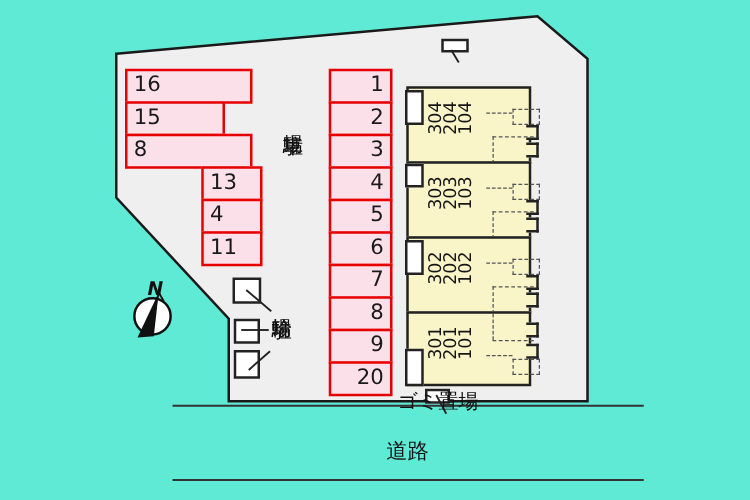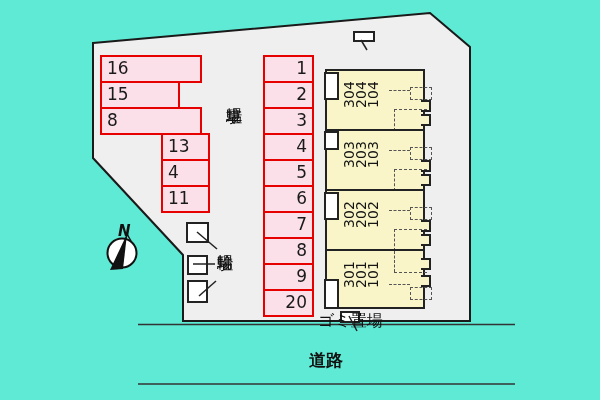--- a/index.html
+++ b/index.html
@@ -165,7 +165,7 @@
   <div class="vlabel" id="parking-label" style="left:226px; top:95px;">駐車場</div>
   <div class="vlabel" id="bike-label" style="left:217px; top:242px;">駐輪場</div>
   <div class="hlabel" id="garbage-label" style="left:318px; top:311px;">ゴミ置場</div>
-  <div class="hlabel" id="road-label" style="left:309px; top:349px;font-weight:bold;">道路</div>
+  <div class="hlabel" id="road-label" style="left:309px; top:349px;">道路</div>
   <div id="north-label" style="left:118px; top:222px;">N</div>
 </div>
 

